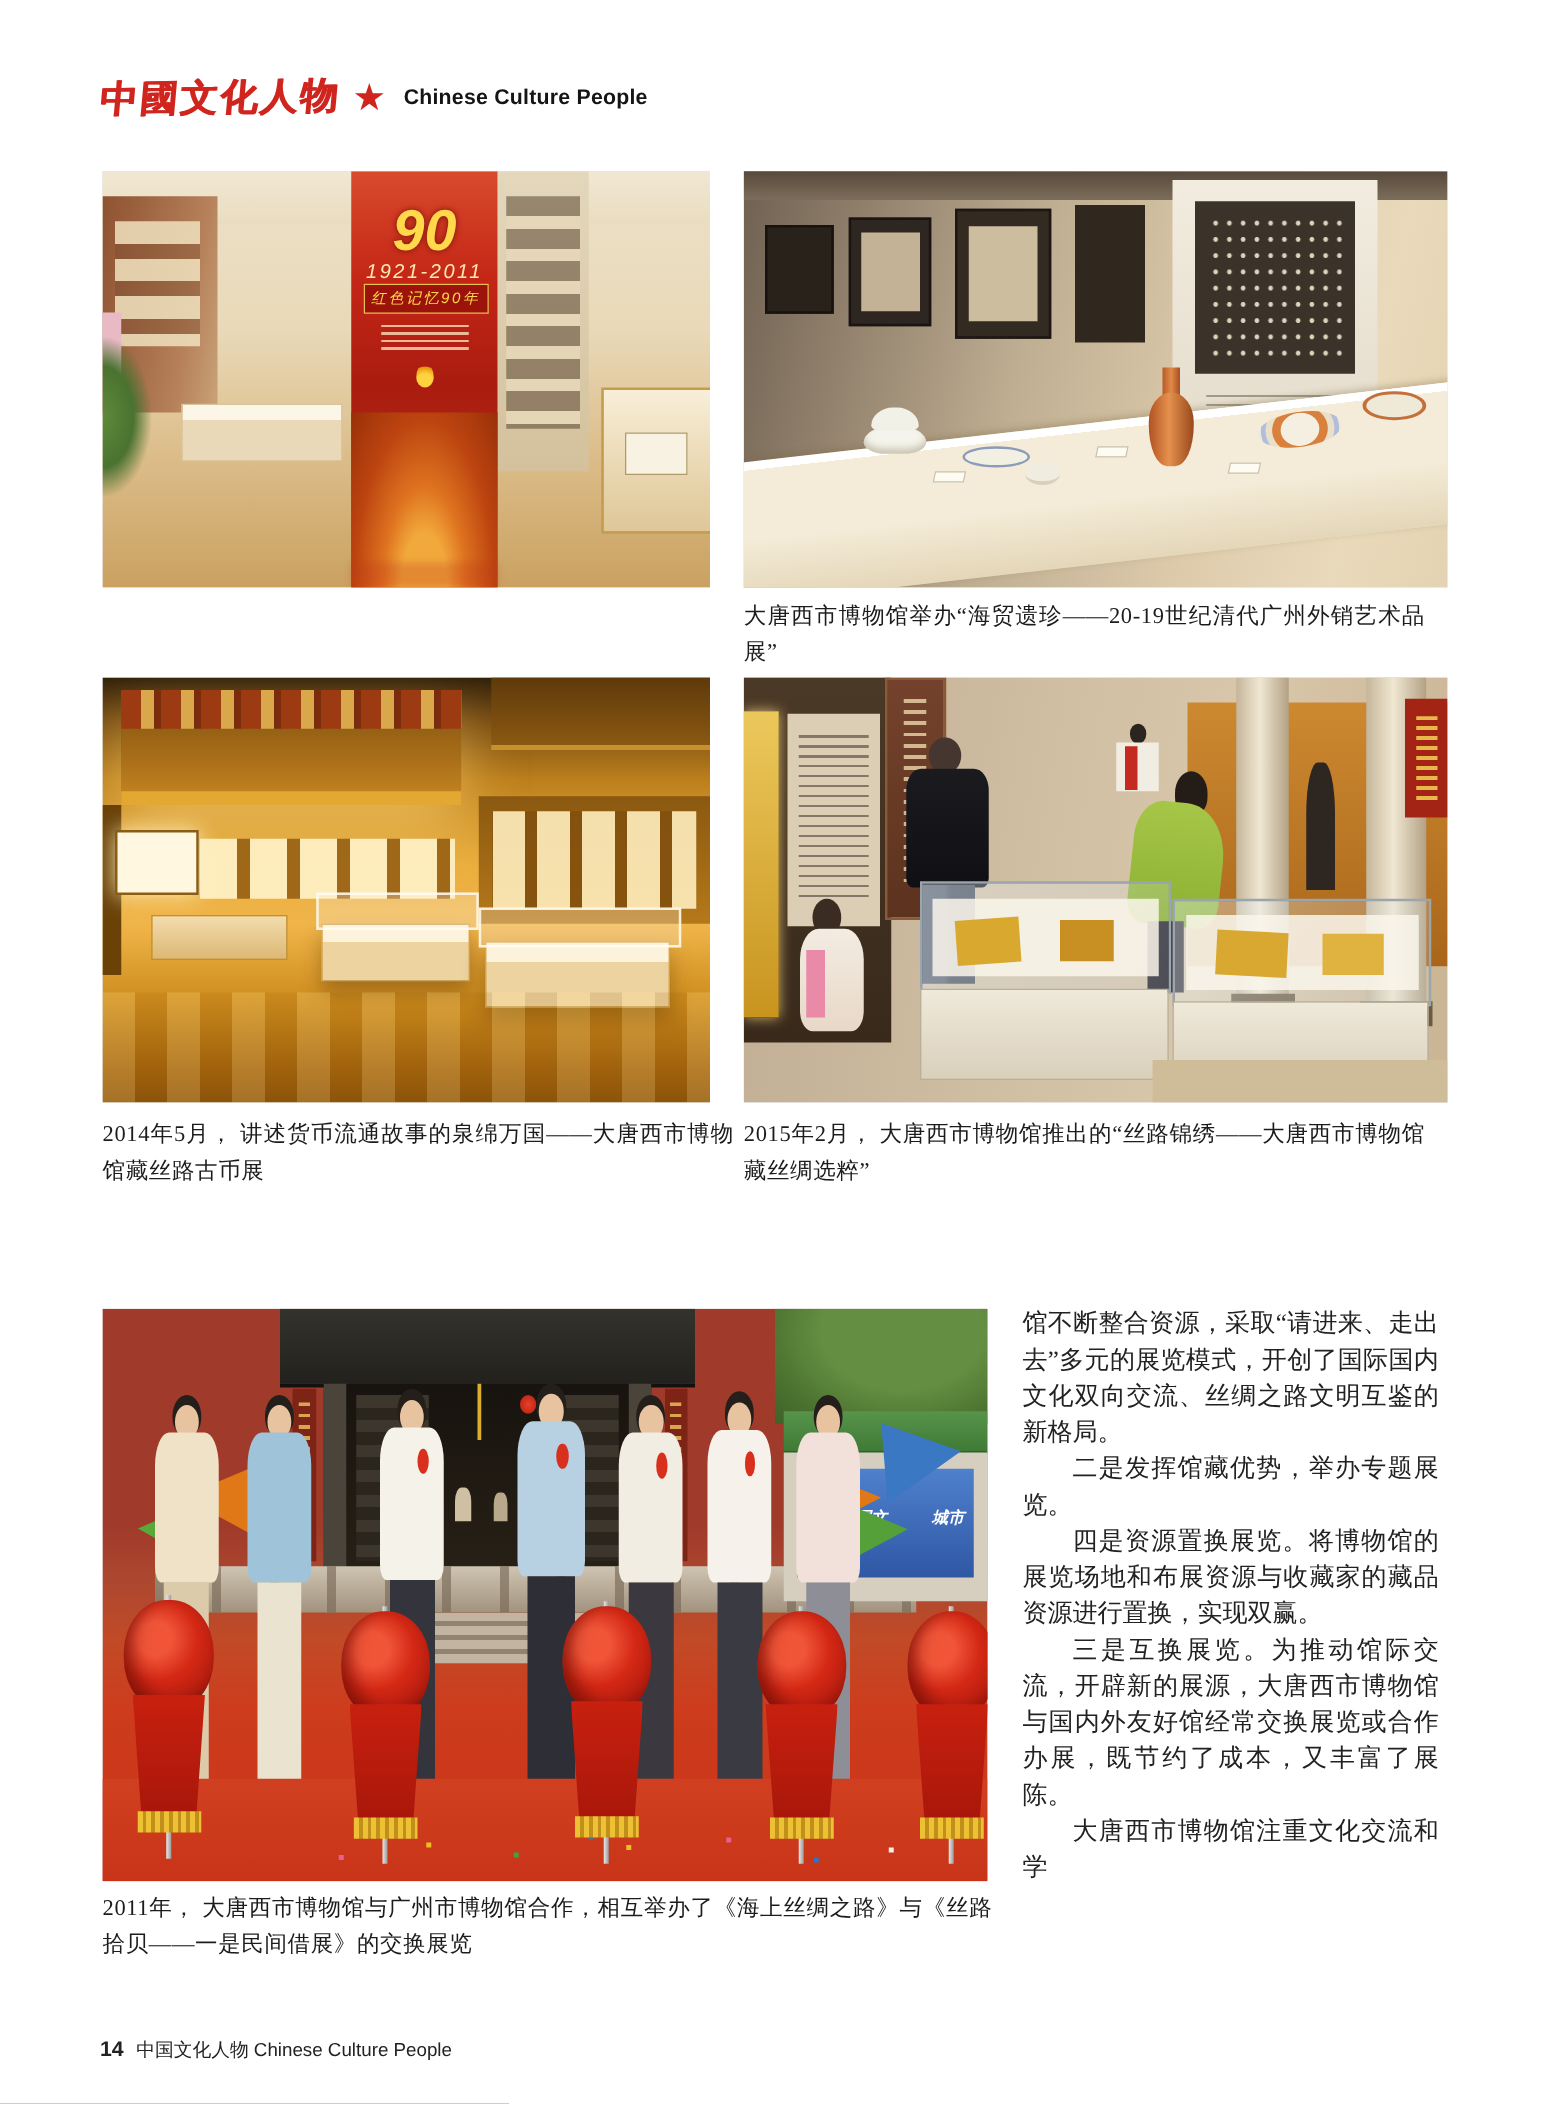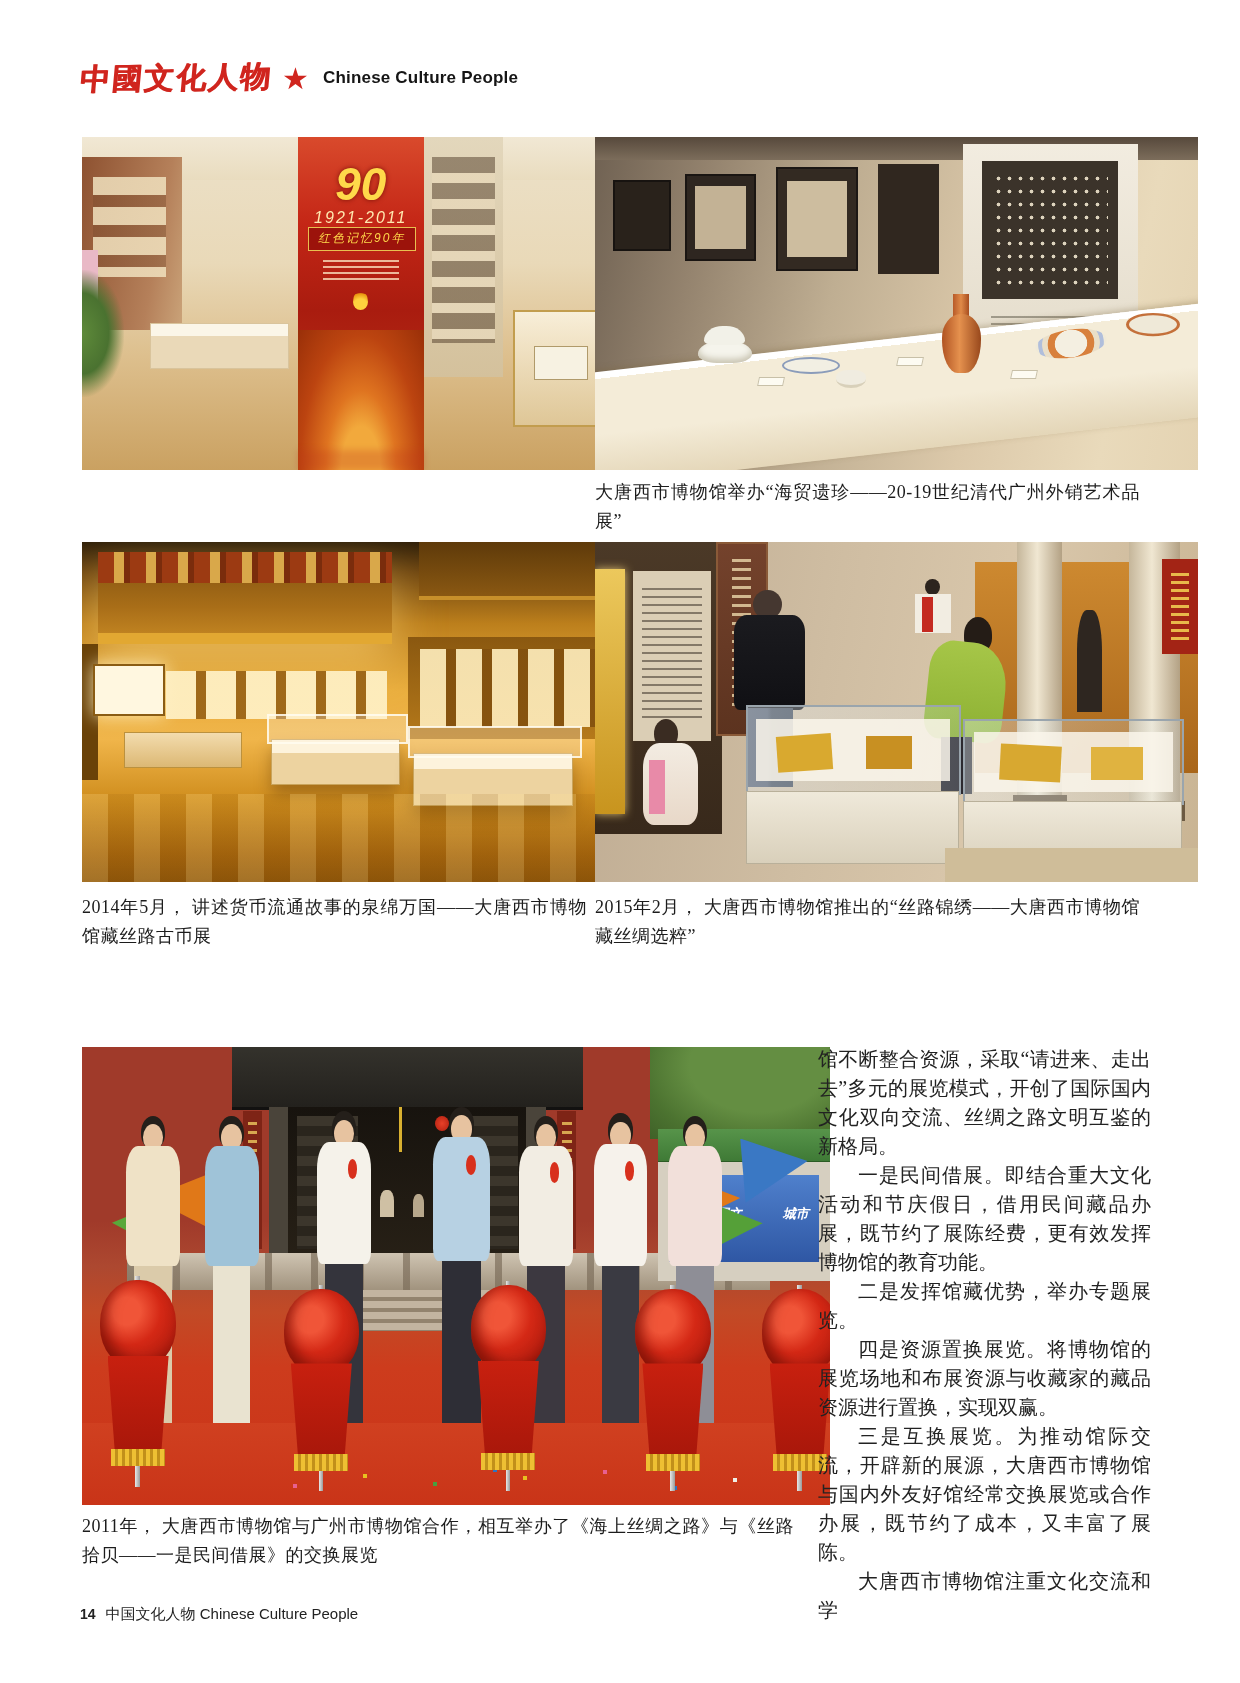--- a/index.html
+++ b/index.html
@@ -6,7 +6,7 @@
   .page{position:relative;width:1240px;height:1683px;background:#ffffff;margin:0 auto;overflow:hidden;
         font-family:"Liberation Serif",serif;}
   .d{position:absolute;display:block;}
-  .photo{position:absolute;overflow:hidden;background:#ddd;padding-left:40px;}
+  .photo{position:absolute;overflow:hidden;background:#ddd;}
   .cap{position:absolute;font-size:18px;line-height:29px;color:#1c1c1c;text-align:justify;letter-spacing:0.5px;}
   .masthead{position:absolute;left:80px;top:56px;height:44px;display:flex;align-items:center;}
   .logo-cn{color:#d0251e;font-weight:bold;font-size:30px;letter-spacing:2px;transform:skewX(-6deg) rotate(-1deg);

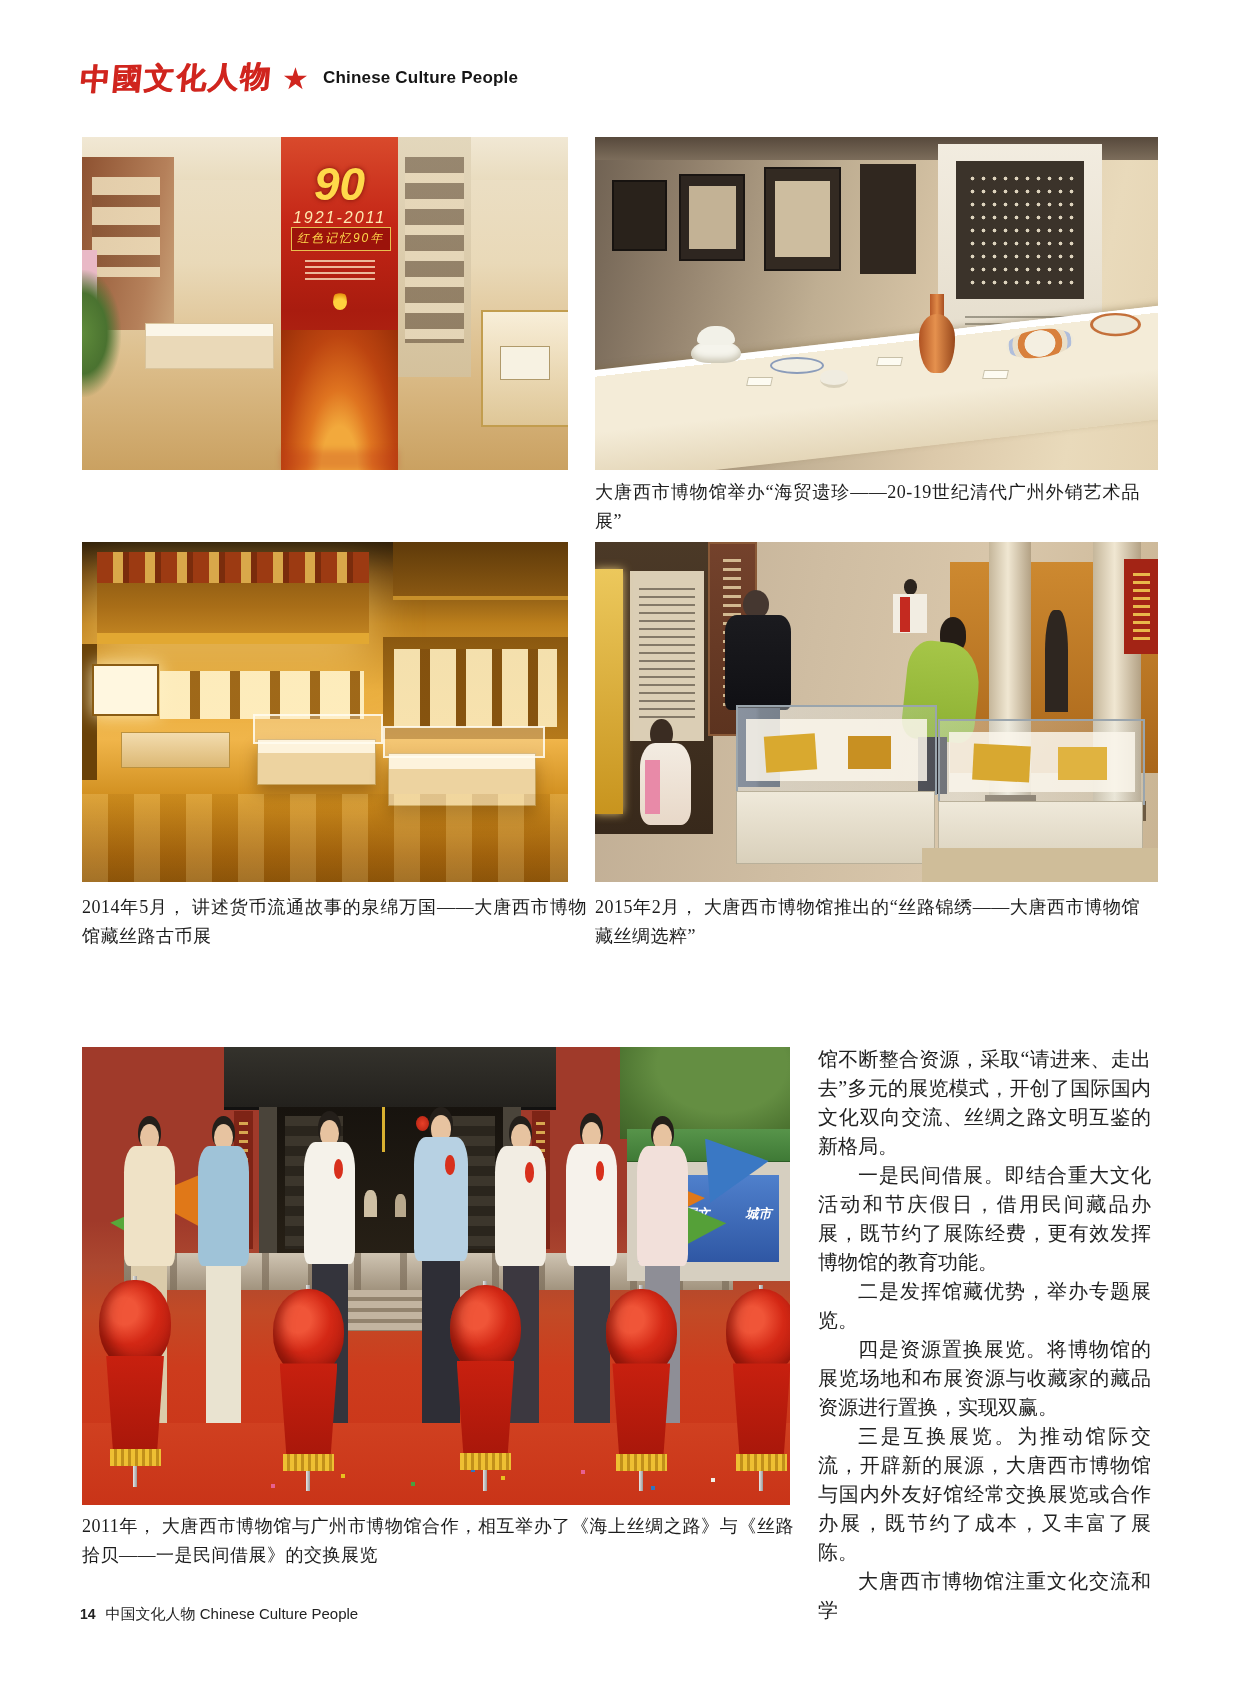--- a/index.html
+++ b/index.html
@@ -299,7 +299,6 @@
 
   <div class="article">
     <p class="first">馆不断整合资源，采取“请进来、走出去”多元的展览模式，开创了国际国内文化双向交流、丝绸之路文明互鉴的新格局。</p>
-    <p>一是民间借展。即结合重大文化活动和节庆假日，借用民间藏品办展，既节约了展陈经费，更有效发挥博物馆的教育功能。</p>
     <p>二是发挥馆藏优势，举办专题展览。</p>
     <p>四是资源置换展览。将博物馆的展览场地和布展资源与收藏家的藏品资源进行置换，实现双赢。</p>
     <p>三是互换展览。为推动馆际交流，开辟新的展源，大唐西市博物馆与国内外友好馆经常交换展览或合作办展，既节约了成本，又丰富了展陈。</p>

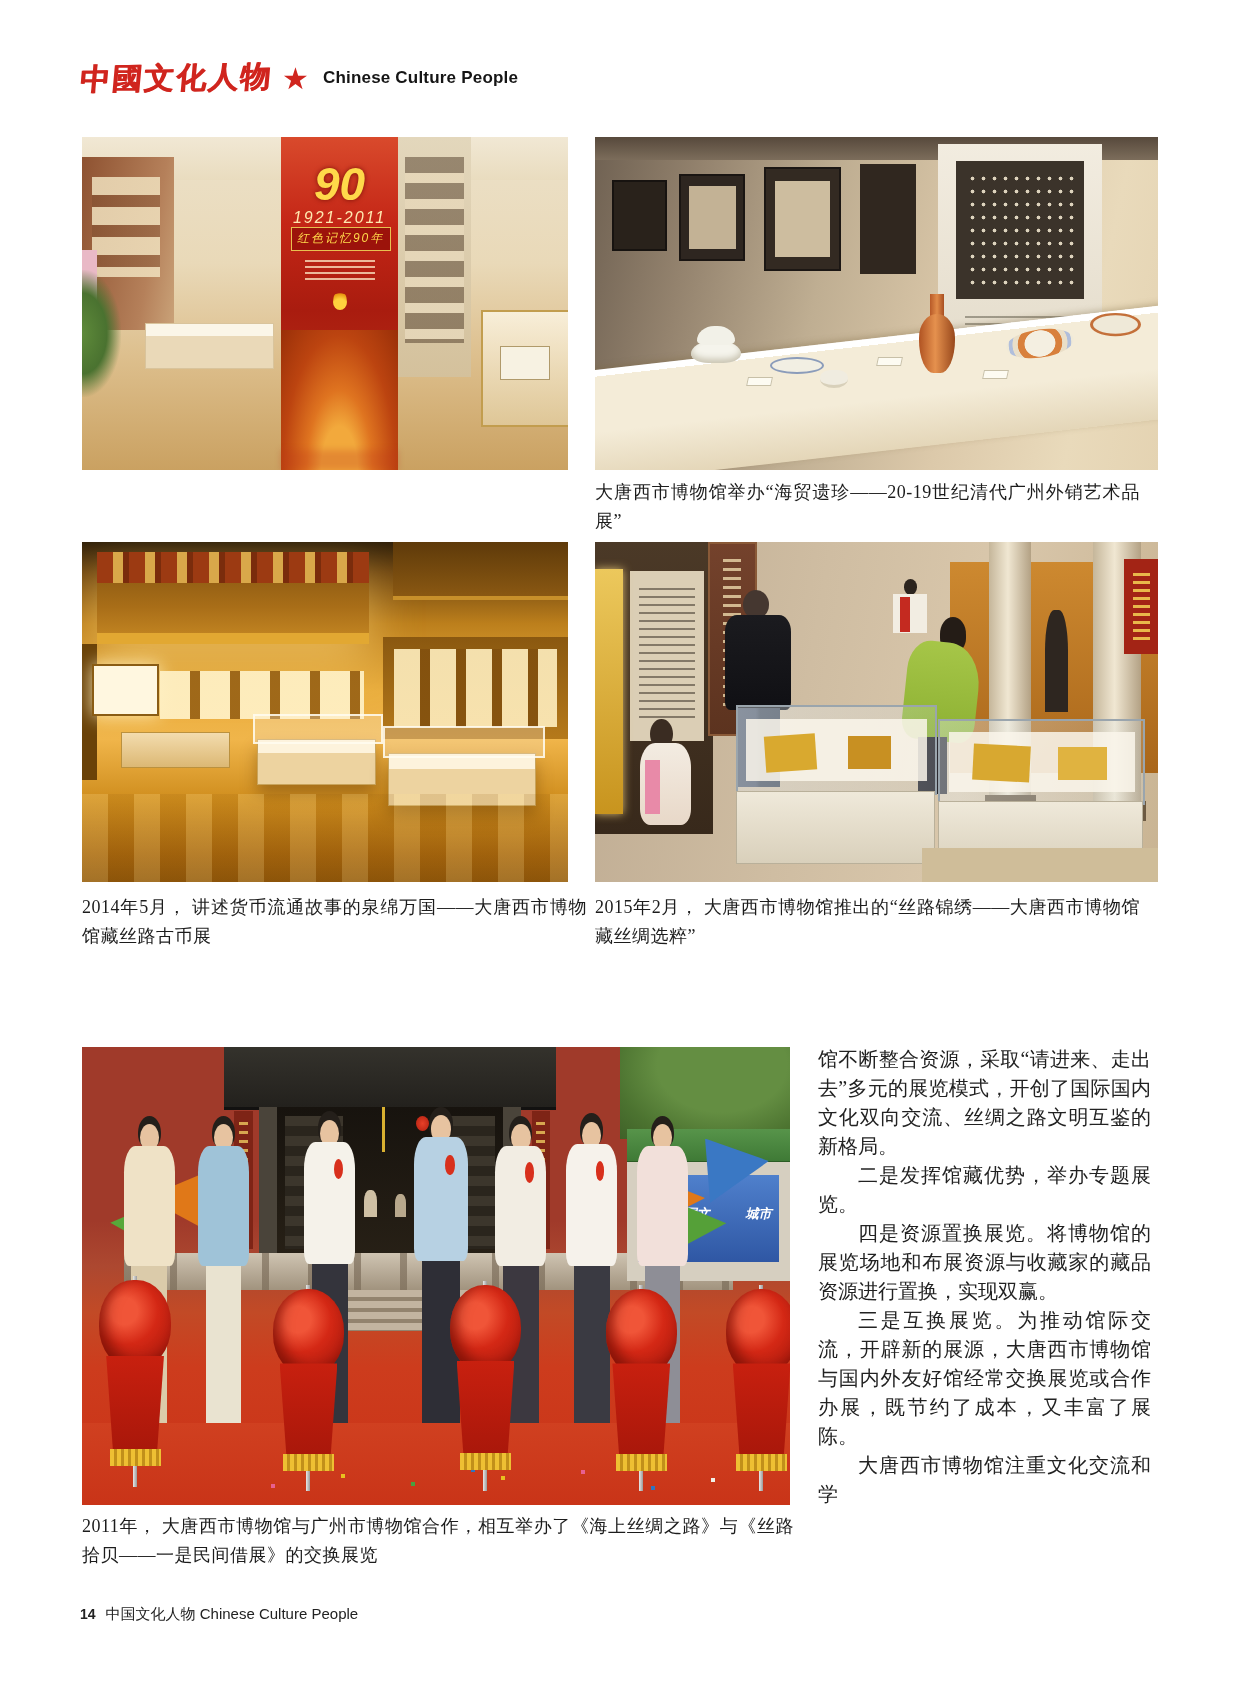--- a/index.html
+++ b/index.html
@@ -18,7 +18,7 @@
   .article p{margin:0;text-indent:2em;}
   .article p.first{text-indent:0;}
   .footer{position:absolute;left:80px;top:1605px;font-family:"Liberation Sans",sans-serif;font-size:15px;color:#222;display:flex;align-items:baseline;gap:10px;}
-  .pagenum{font-weight:bold;font-size:14px;}
+  .pagenum{font-weight:bold;font-size:17px;margin-top:25px;}
   .ptxt{position:absolute;width:100%;text-align:center;font-family:"Liberation Sans",sans-serif;}
 </style>
 </head>

